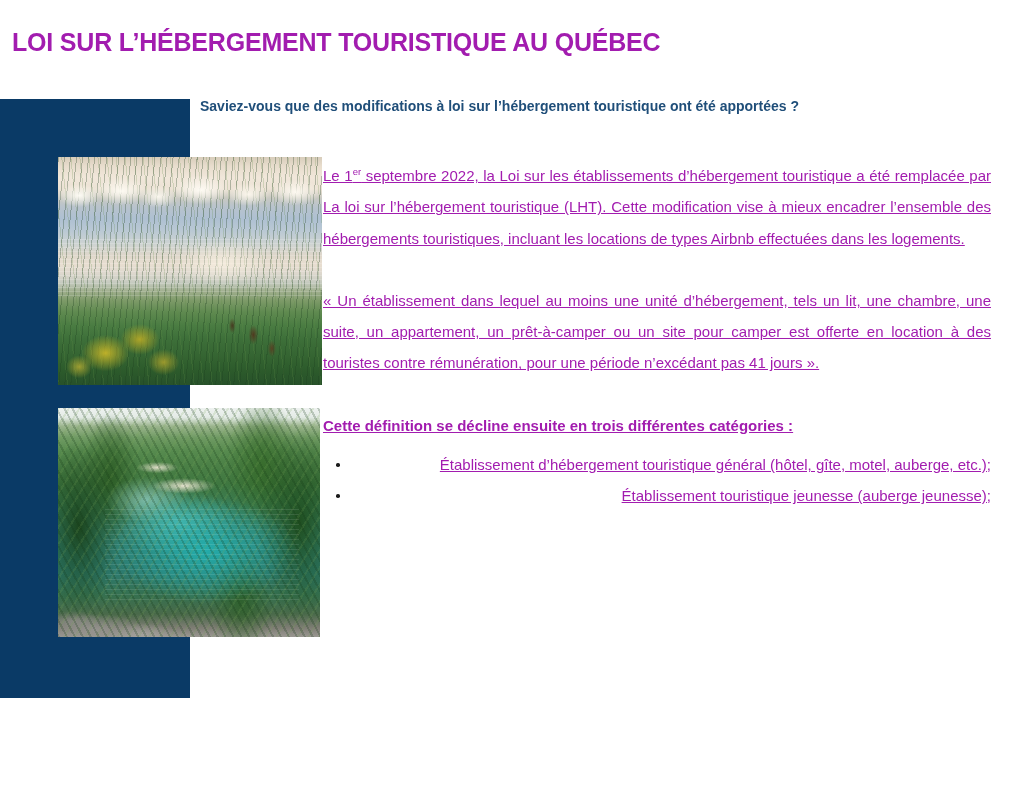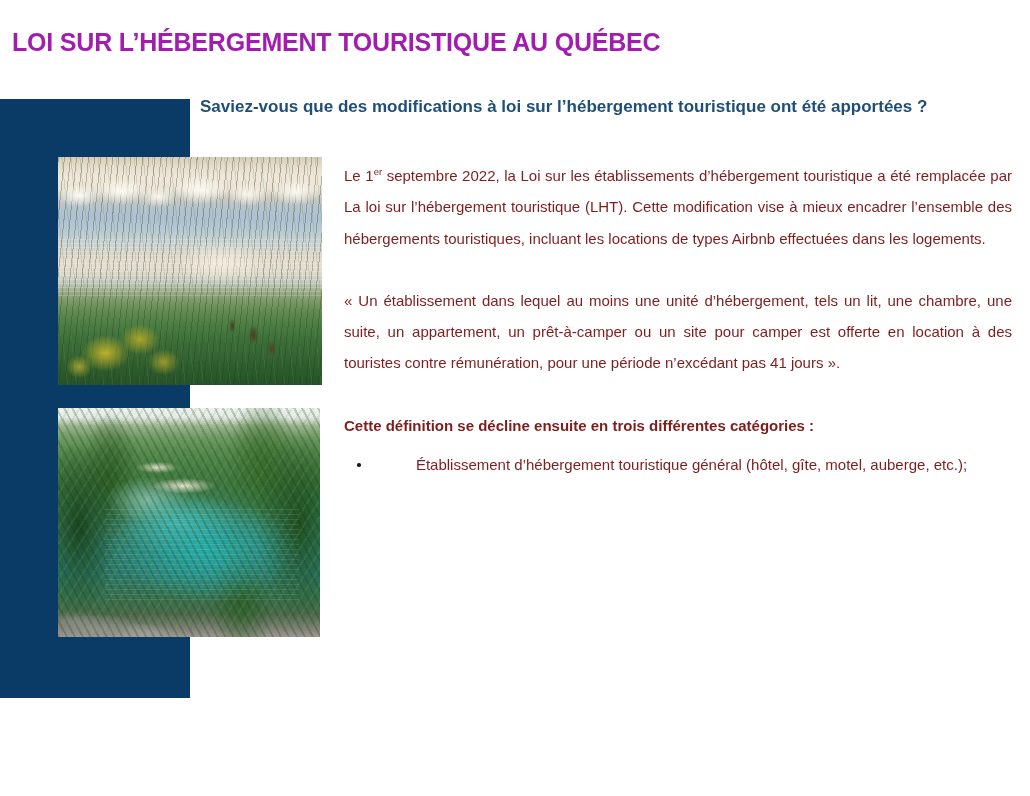--- a/index.html
+++ b/index.html
@@ -203,7 +203,7 @@
     left: 200px;
     top: 96px;
     width: 790px;
-    font-size: 17px;
+    font-size: 14px;
     font-weight: bold;
     line-height: 21px;
     color: #1F4E79;

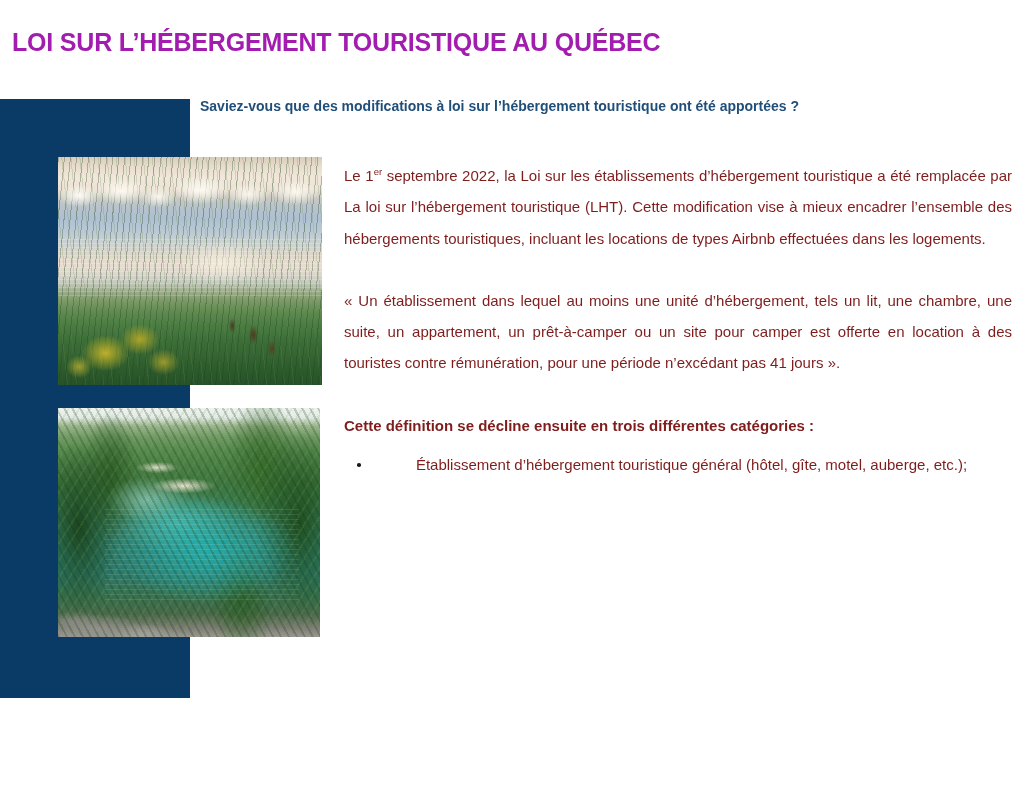--- a/index.html
+++ b/index.html
@@ -213,12 +213,13 @@
   
   .body-col {
     position: absolute;
-    left: 344px;
+    left: 323px;
     top: 160px;
     width: 668px;
     font-size: 15px;
     line-height: 31.3px;
-    color: #7f1d1d;
+    color: #a21caf;
+    text-decoration: underline;
   }
   .body-col p {
     margin: 0 0 31px 0;

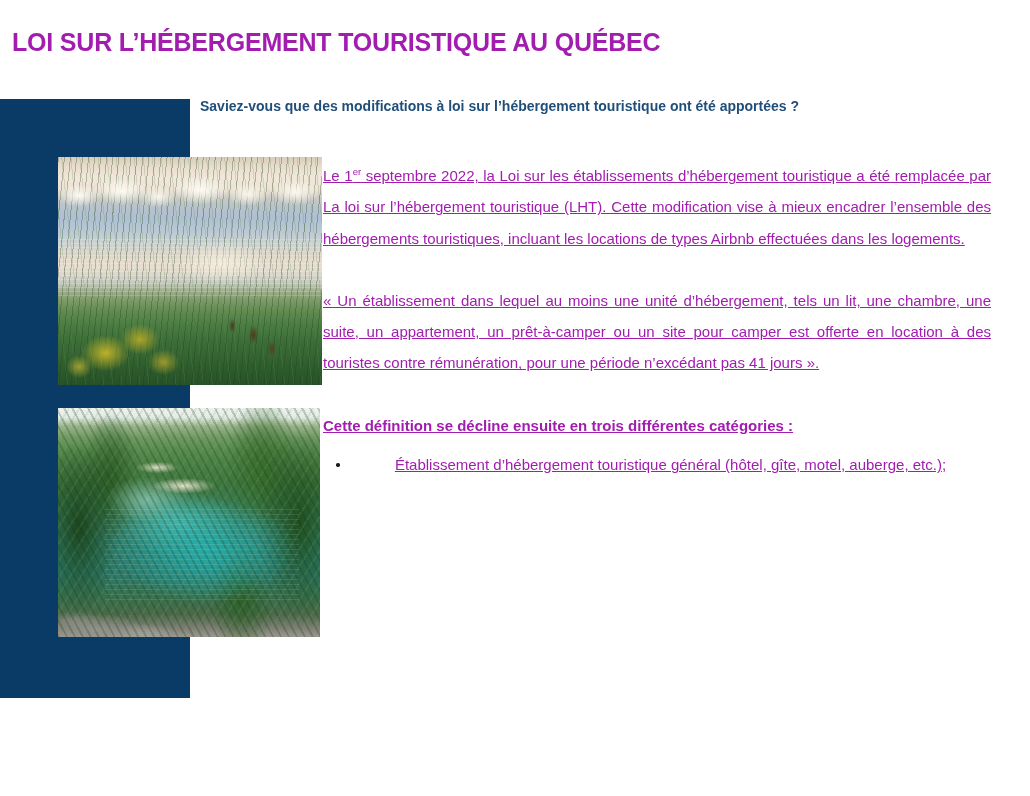--- a/index.html
+++ b/index.html
@@ -247,7 +247,7 @@
     position: relative;
     padding-left: 27px;
     line-height: 31.3px;
-    text-align: center;
+    text-align: right;
   }
   .bullet-list li::before {
     content: "";

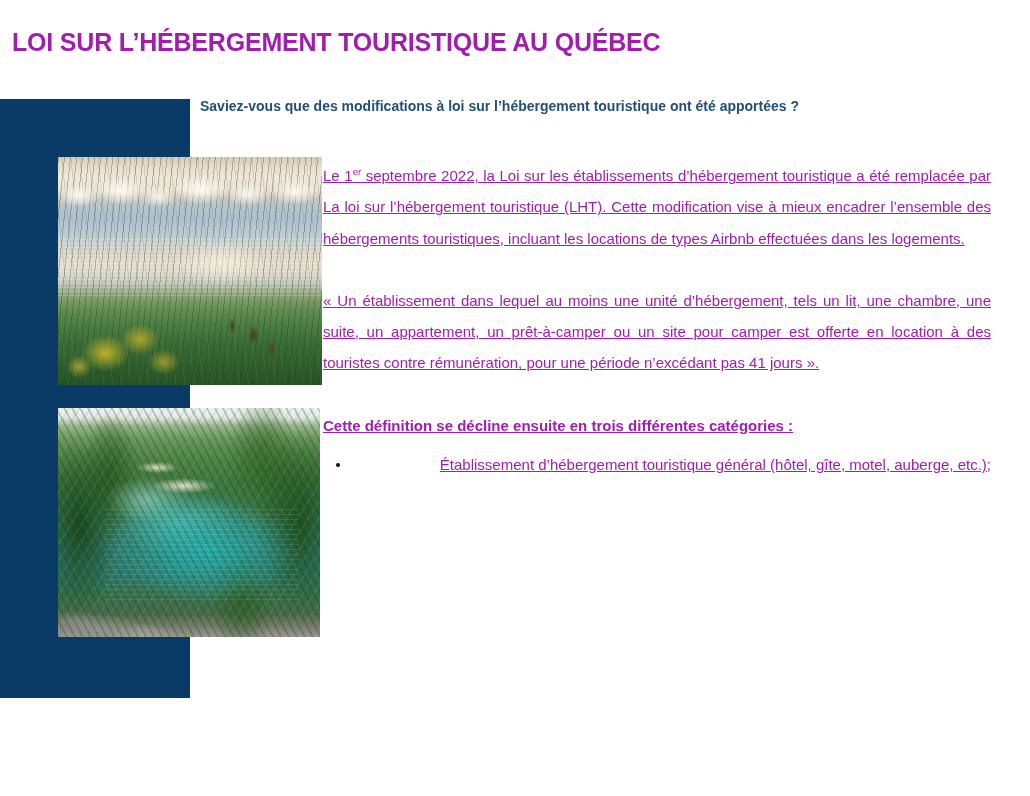--- a/index.html
+++ b/index.html
@@ -290,6 +290,7 @@
 
   <ul class="bullet-list">
     <li>Établissement d’hébergement touristique général (hôtel, gîte, motel, auberge, etc.);</li>
+    <li>Établissement touristique jeunesse (auberge jeunesse);</li>
   </ul>
 
 </div>

